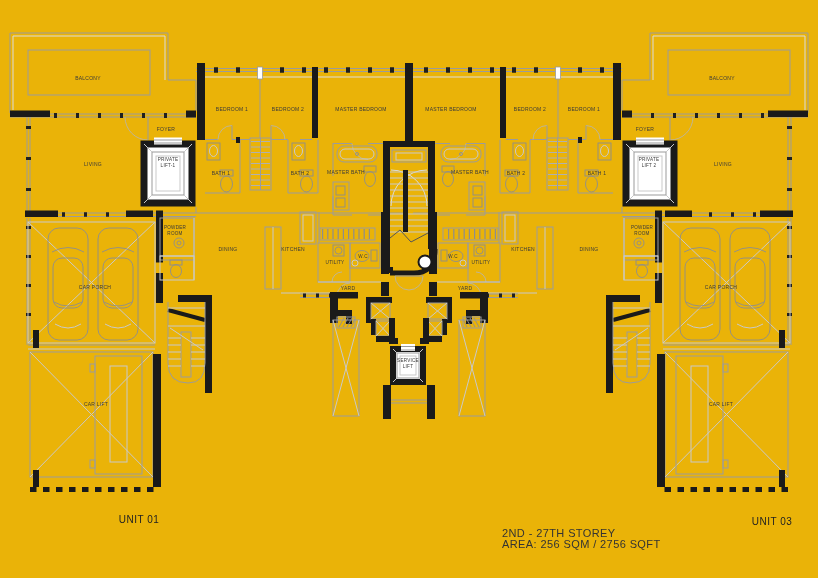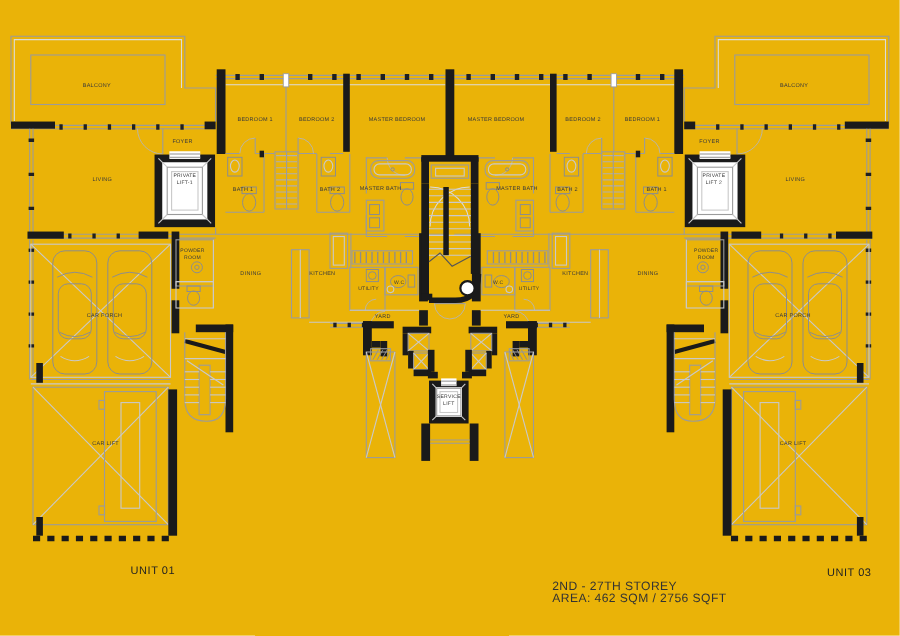--- a/index.html
+++ b/index.html
@@ -357,7 +357,7 @@
 <div class="ftr" style="left:139px;top:514px;transform:translateX(-50%)">UNIT 01</div>
 <div class="ftr" style="left:772px;top:516px;transform:translateX(-50%)">UNIT 03</div>
 <div class="note" style="left:502px;top:527px">2ND - 27TH STOREY</div>
-<div class="note" style="left:502px;top:538px">AREA: 462 SQM / 2756 SQFT</div>
+<div class="note" style="left:502px;top:538px">AREA: 256 SQM / 2756 SQFT</div>
 
 </div>
 

